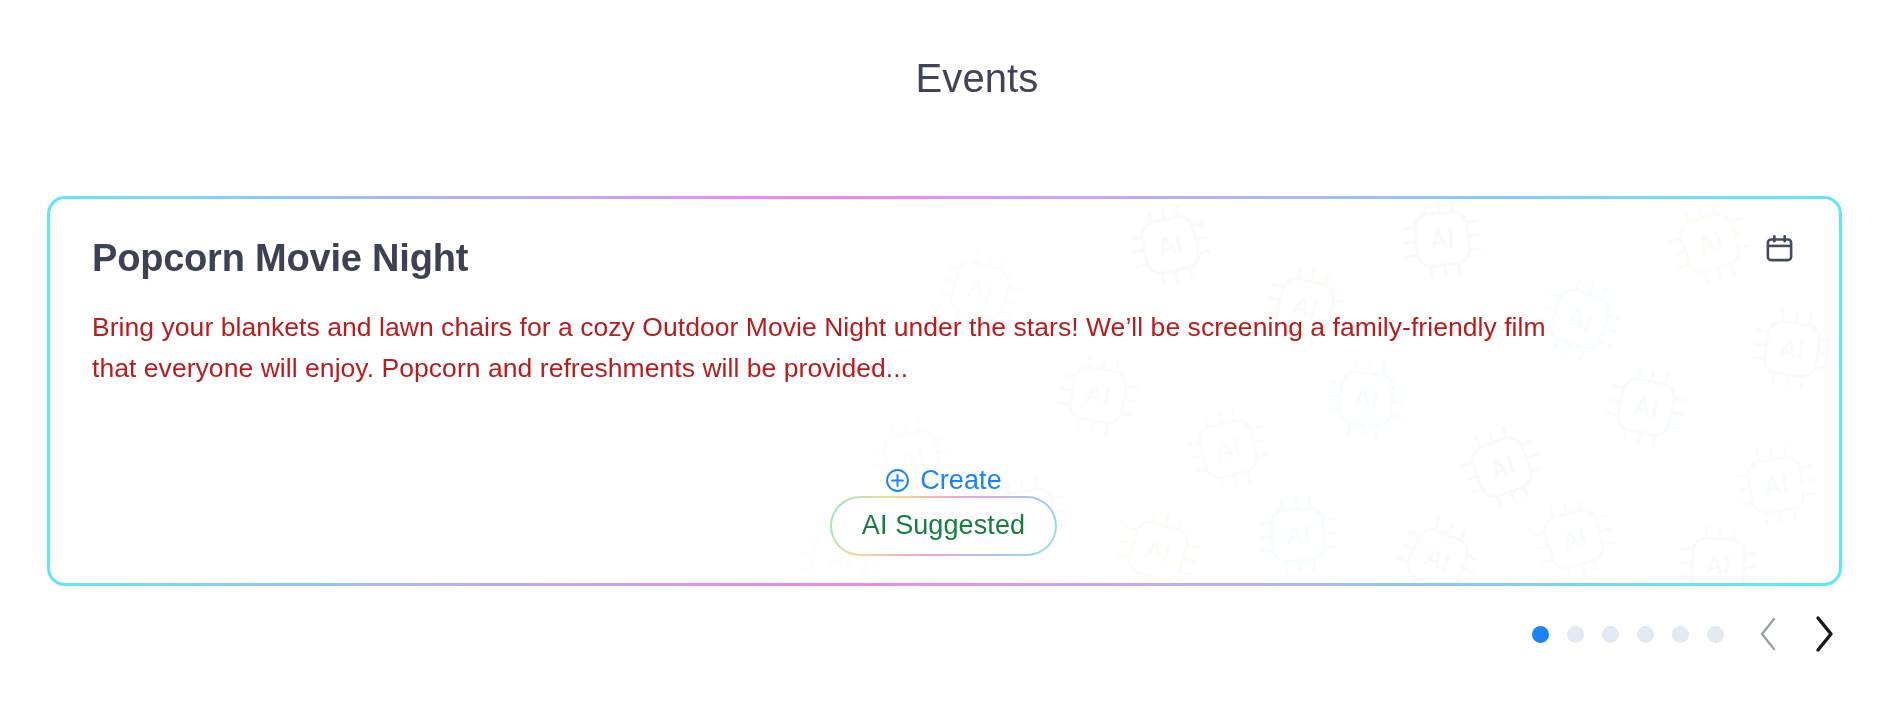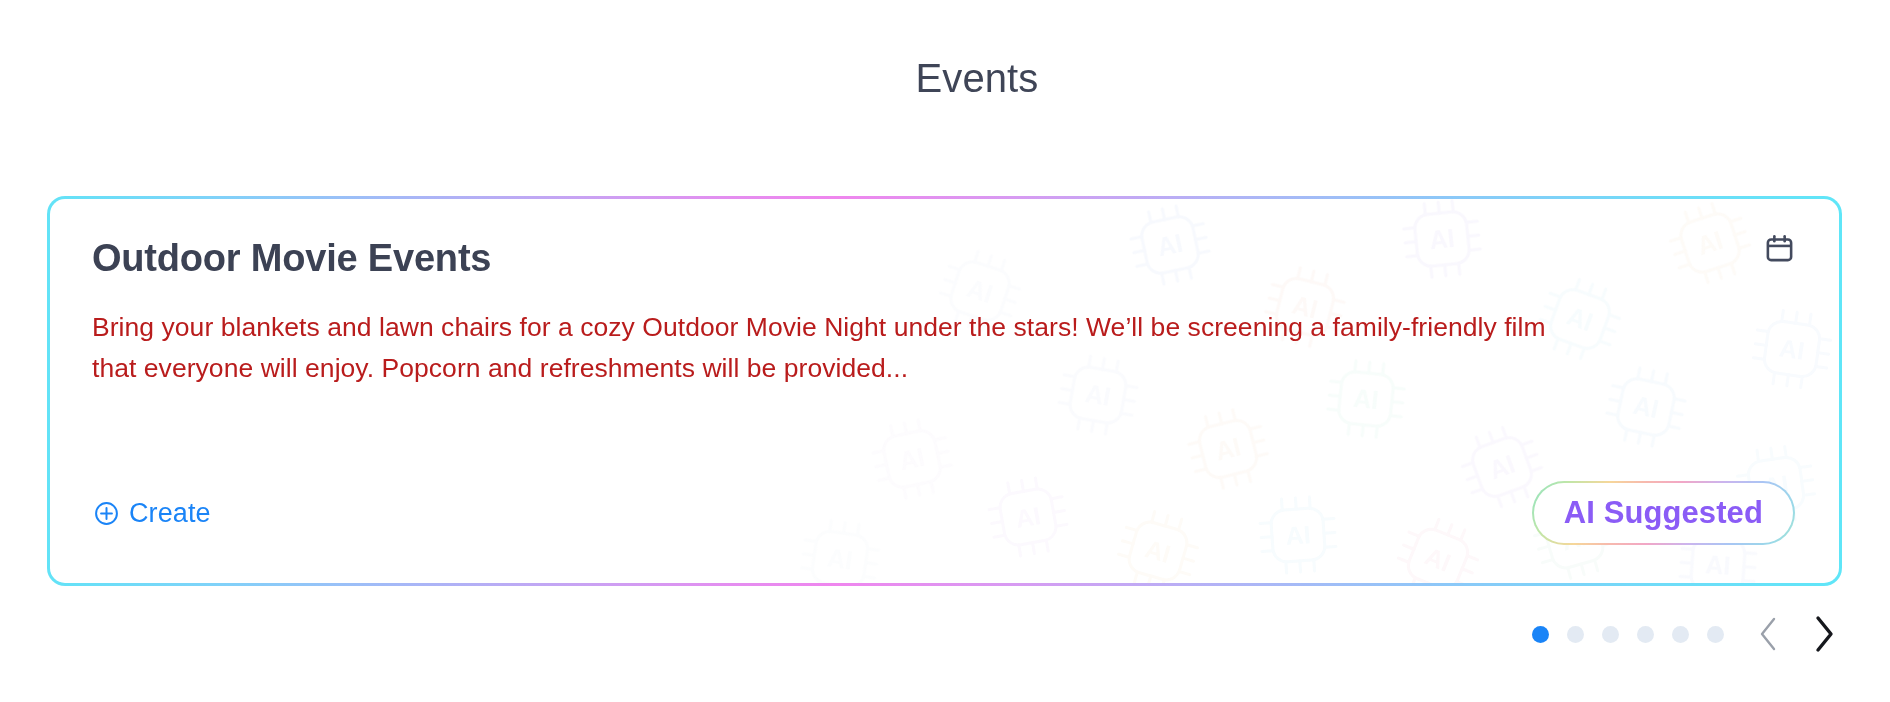--- a/index.html
+++ b/index.html
@@ -334,7 +334,7 @@
       </button>
 
       <div class="card-content">
-        <h2 class="card-title">Outdoor Movie Events</h2>
+        <h2 class="card-title">Popcorn Movie Night</h2>
         <p class="card-desc">Bring your blankets and lawn chairs for a cozy Outdoor Movie Night under the stars! We’ll be screening a family-friendly film that everyone will enjoy. Popcorn and refreshments will be provided...</p>
       </div>
 

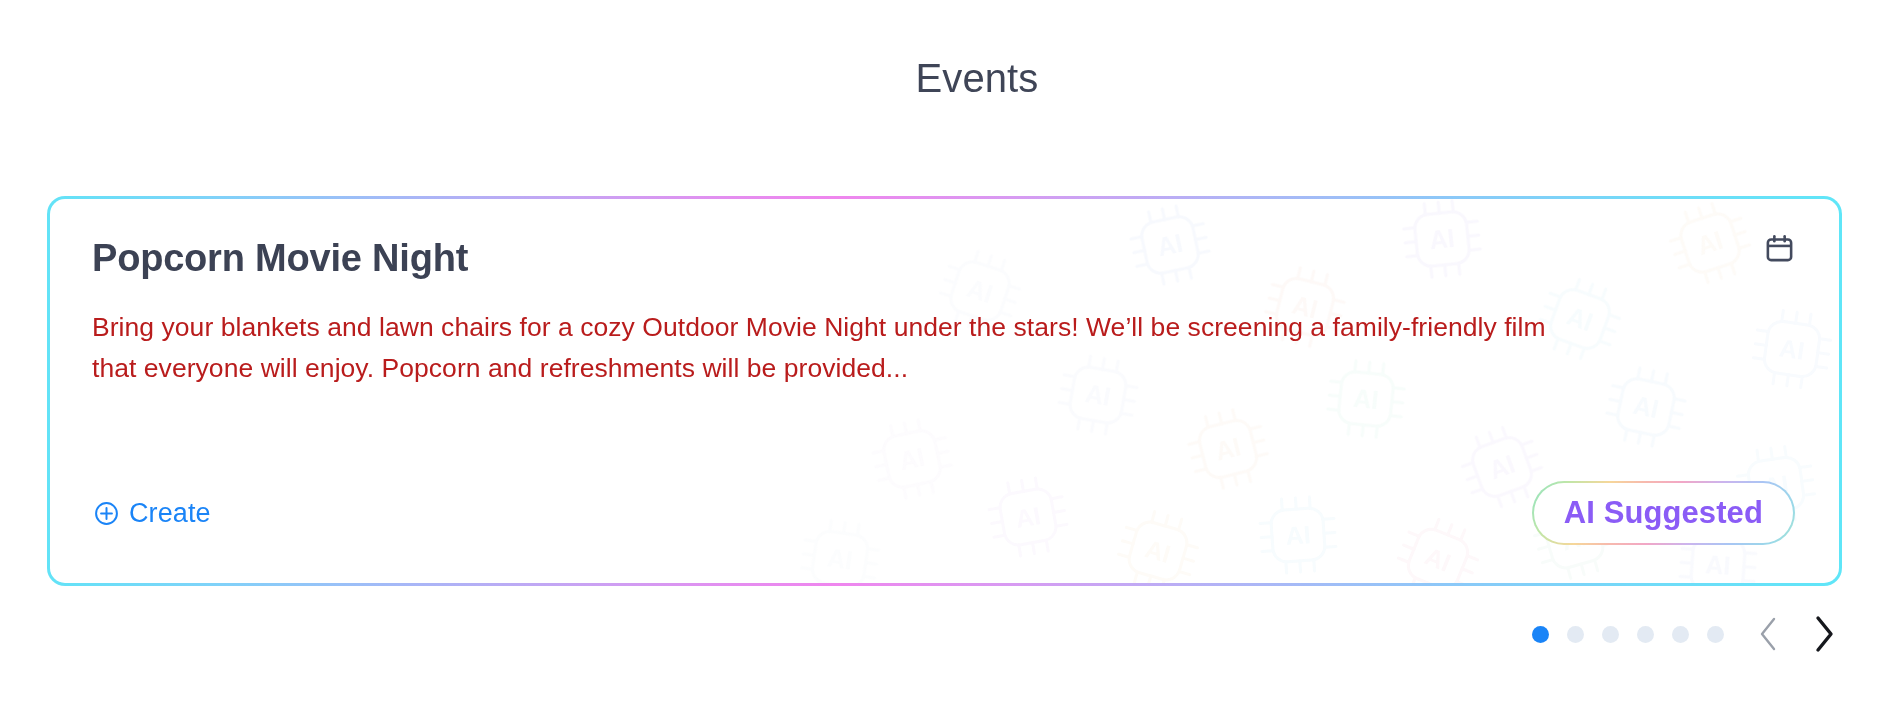--- a/index.html
+++ b/index.html
@@ -150,10 +150,11 @@
     position: absolute;
     left: 42px;
     right: 44px;
-    bottom: 38px;
+    bottom: 27px;
     display: flex;
     align-items: center;
     justify-content: space-between;
+    flex-direction: column;
   }
 
   .create-link {

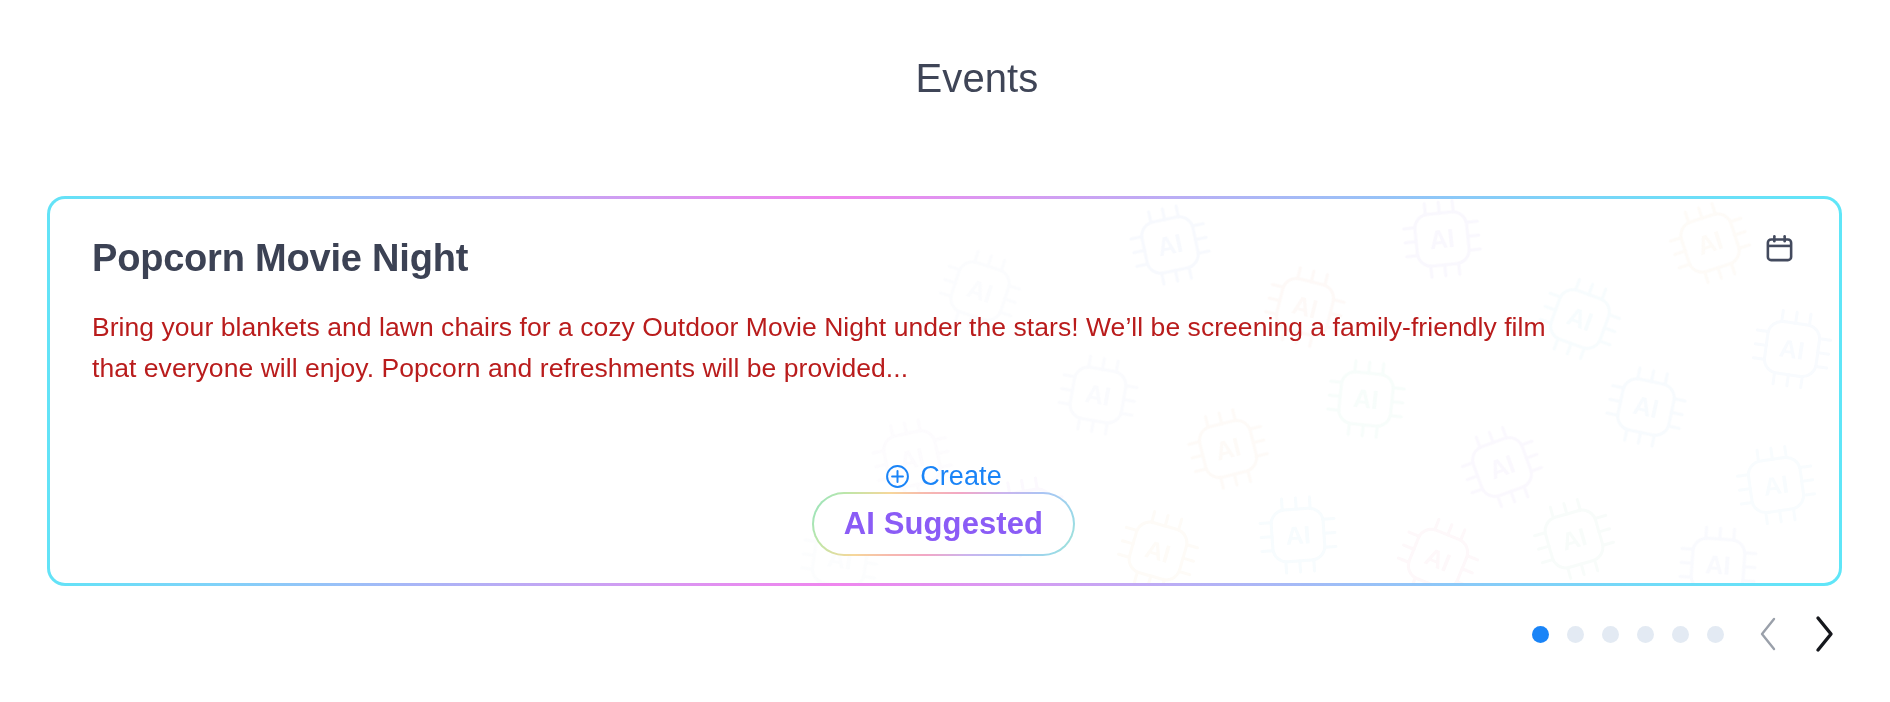--- a/index.html
+++ b/index.html
@@ -216,9 +216,9 @@
     justify-content: center;
   }
   .ai-pill-label {
-    font-size: 31px;
-    font-weight: 700;
-    color: #8b5cf6;
+    font-size: 27px;
+    font-weight: 400;
+    color: #15803d;
     line-height: 1;
     letter-spacing: 0.1px;
     white-space: nowrap;

